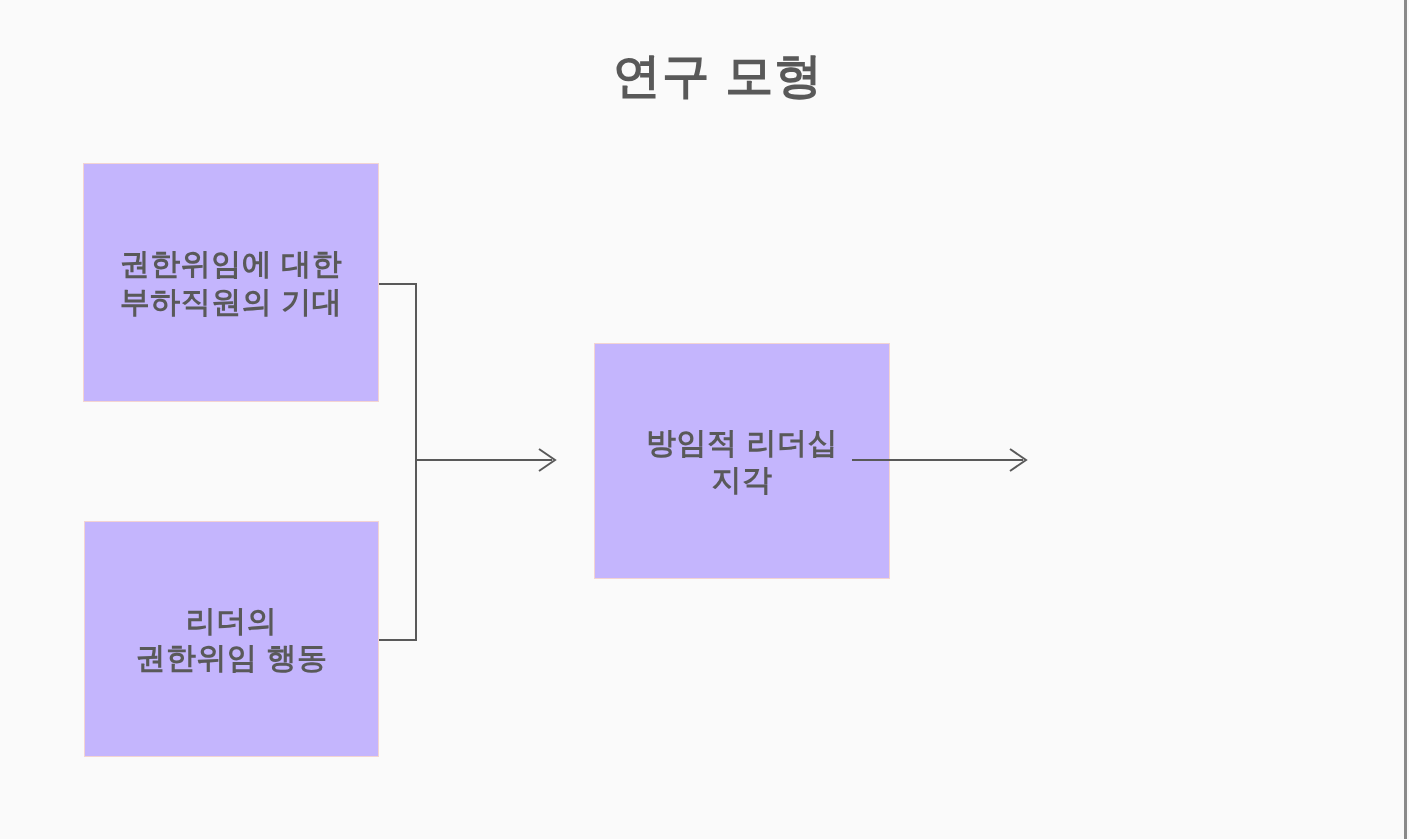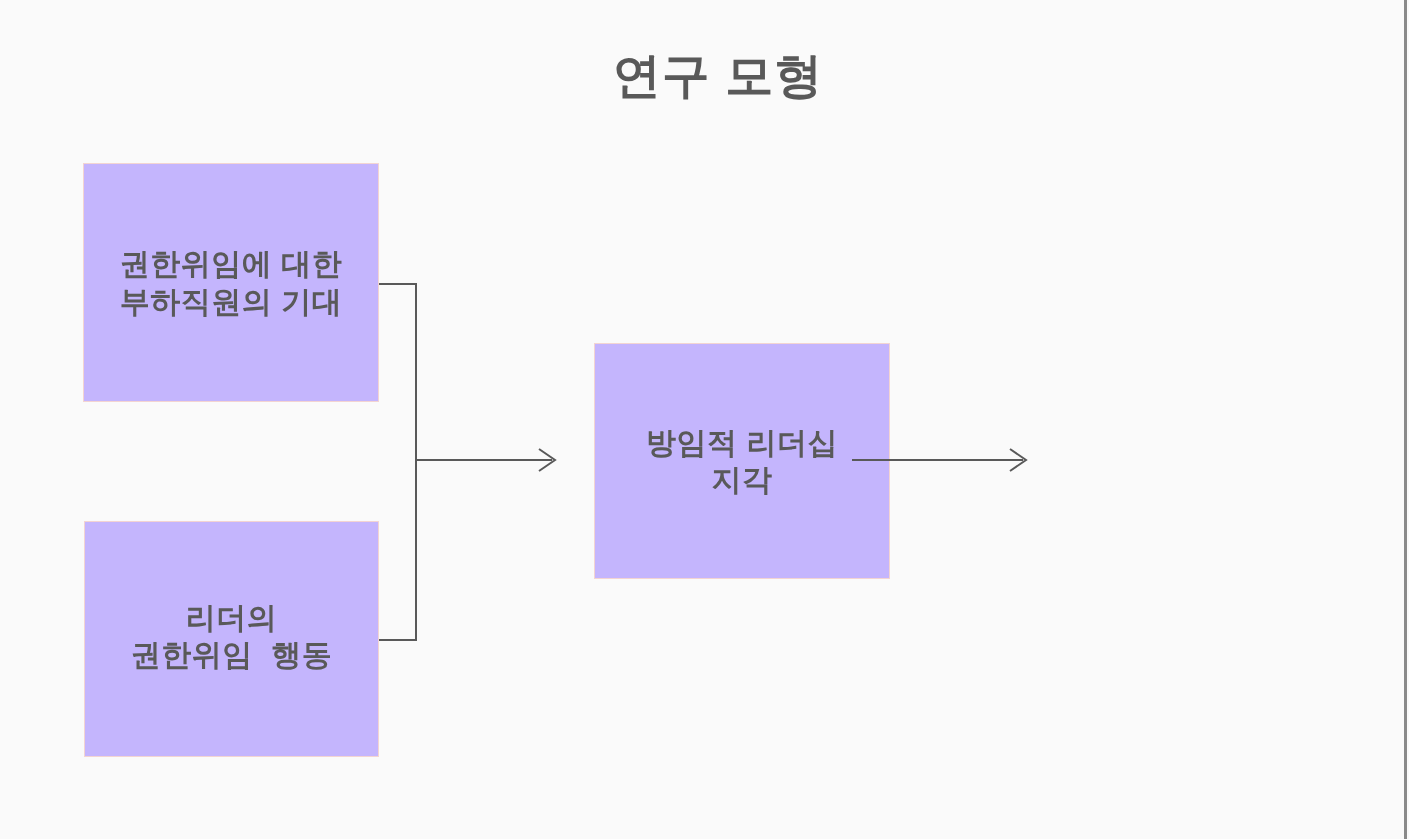--- a/index.html
+++ b/index.html
@@ -44,7 +44,7 @@
     letter-spacing: 0.5px;
   }
   #node-expectation      { left: 83px;   top: 163px; width: 296px; height: 239px; }
-  #node-leader-behavior  { left: 84px;   top: 521px; width: 295px; height: 236px; font-family: Liberation Mono, monospace; }
+  #node-leader-behavior  { left: 84px;   top: 521px; width: 295px; height: 236px; }
   #node-perception       { left: 556px;  top: 343px; width: 296px; height: 236px; margin-left: 38px; }
   #node-competence       { left: 1027px; top: 343px; width: 296px; height: 236px; }
   .connector-layer {

